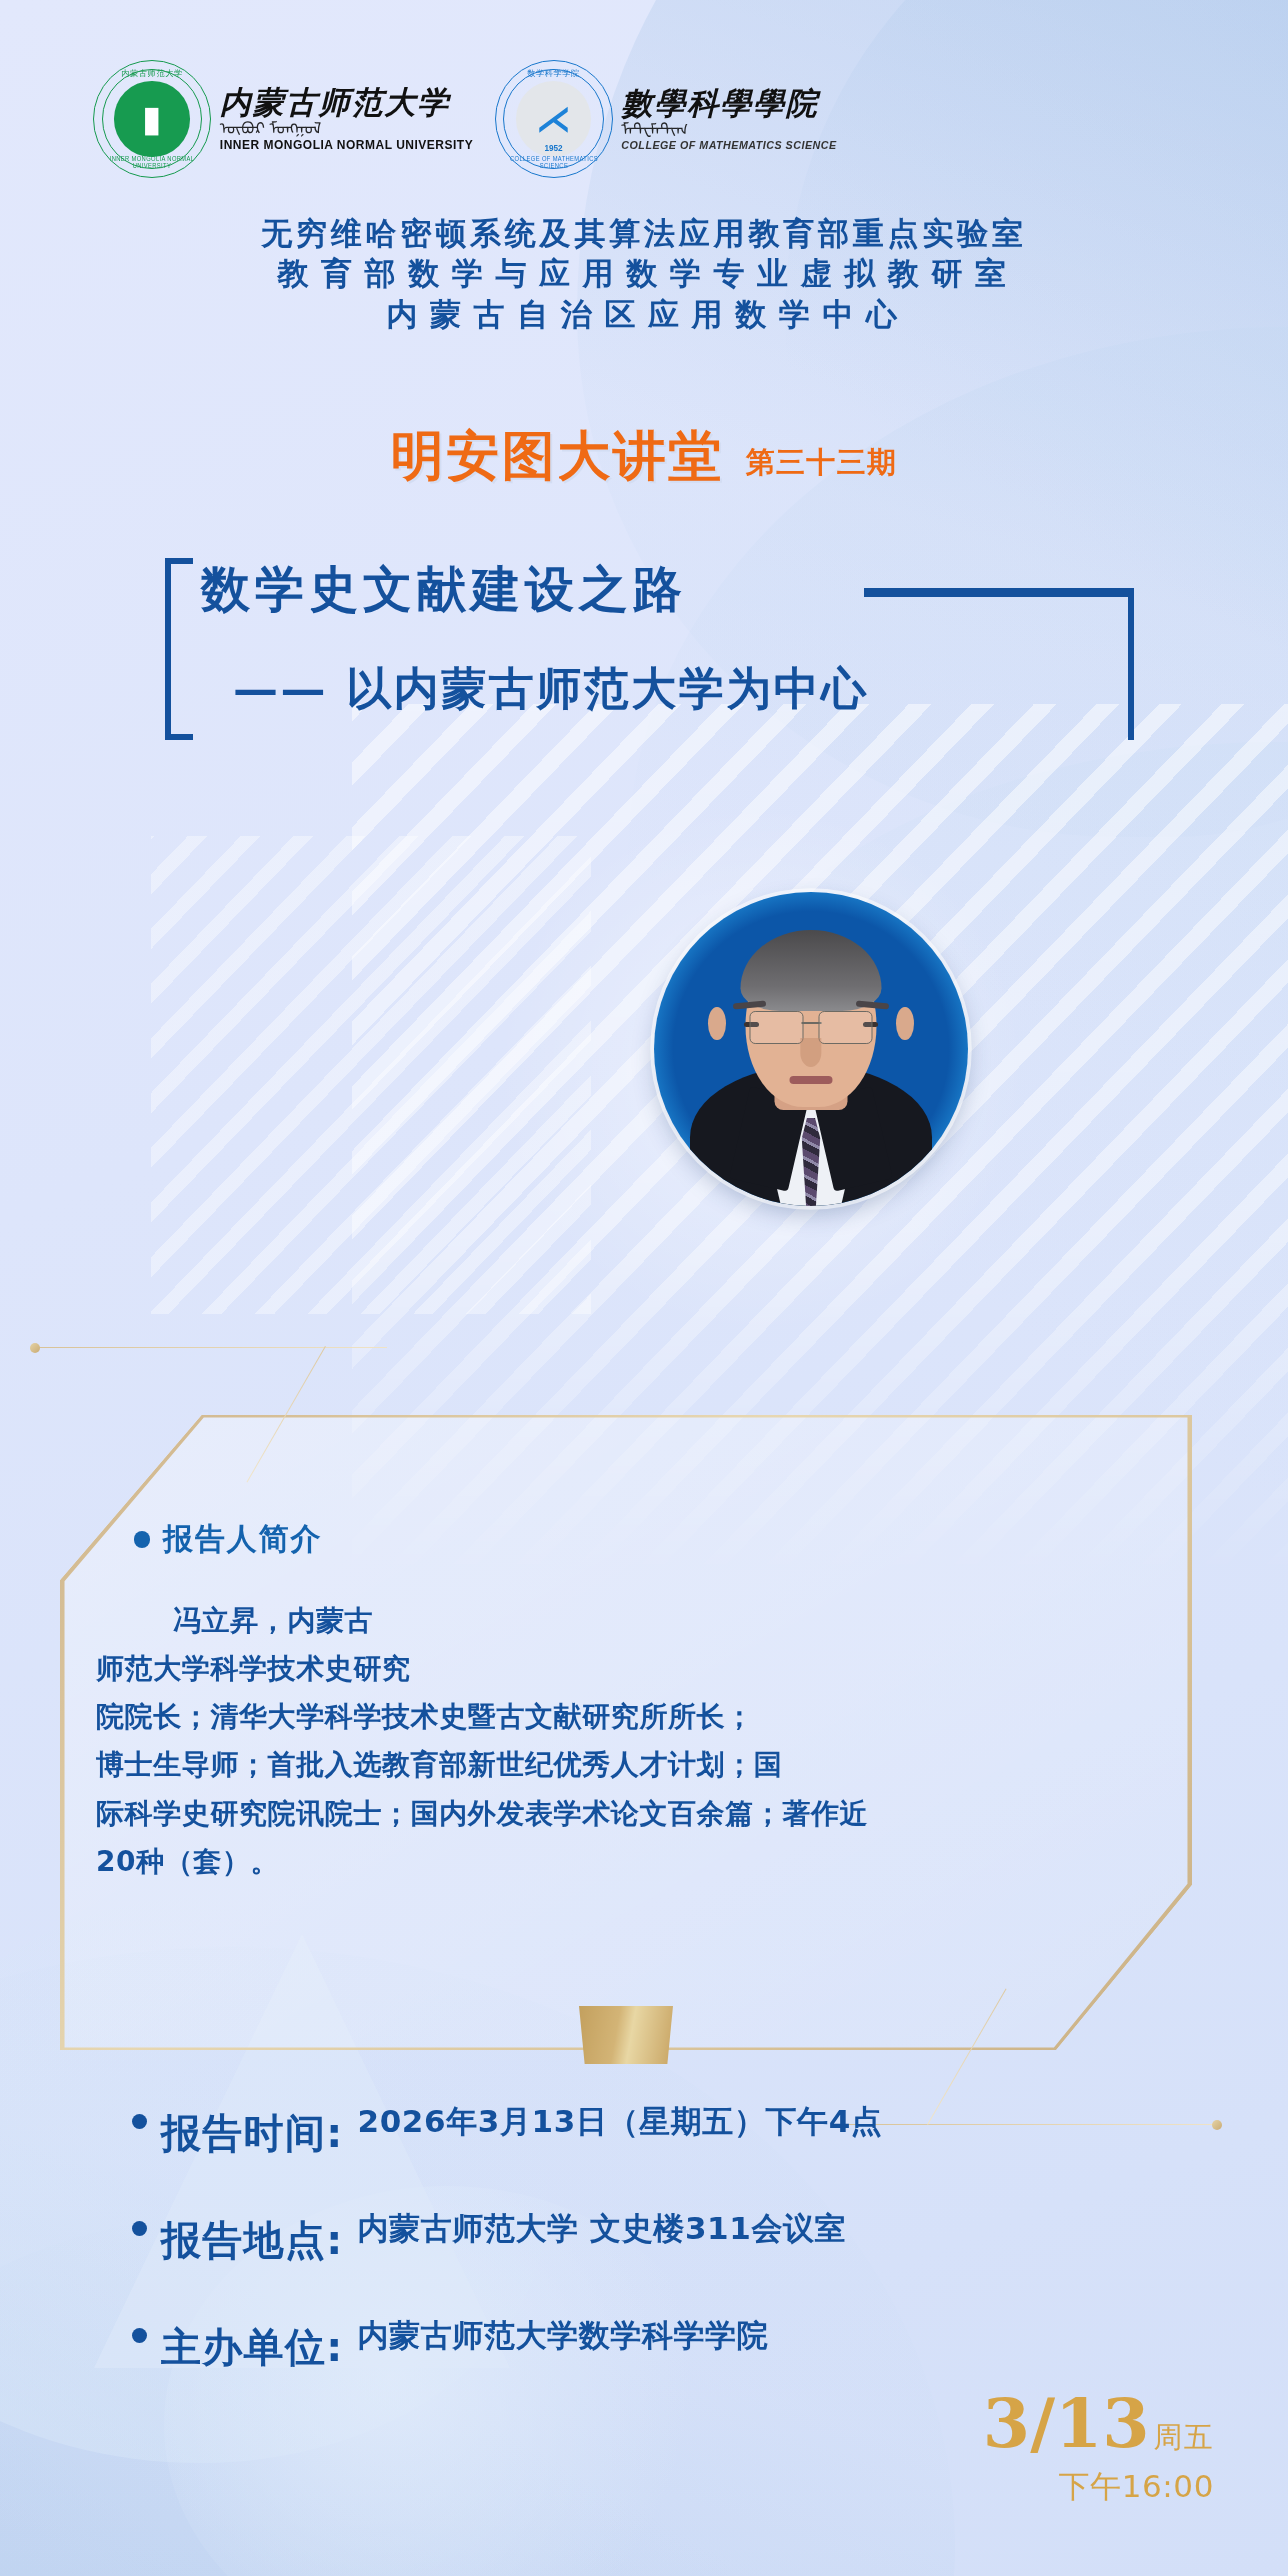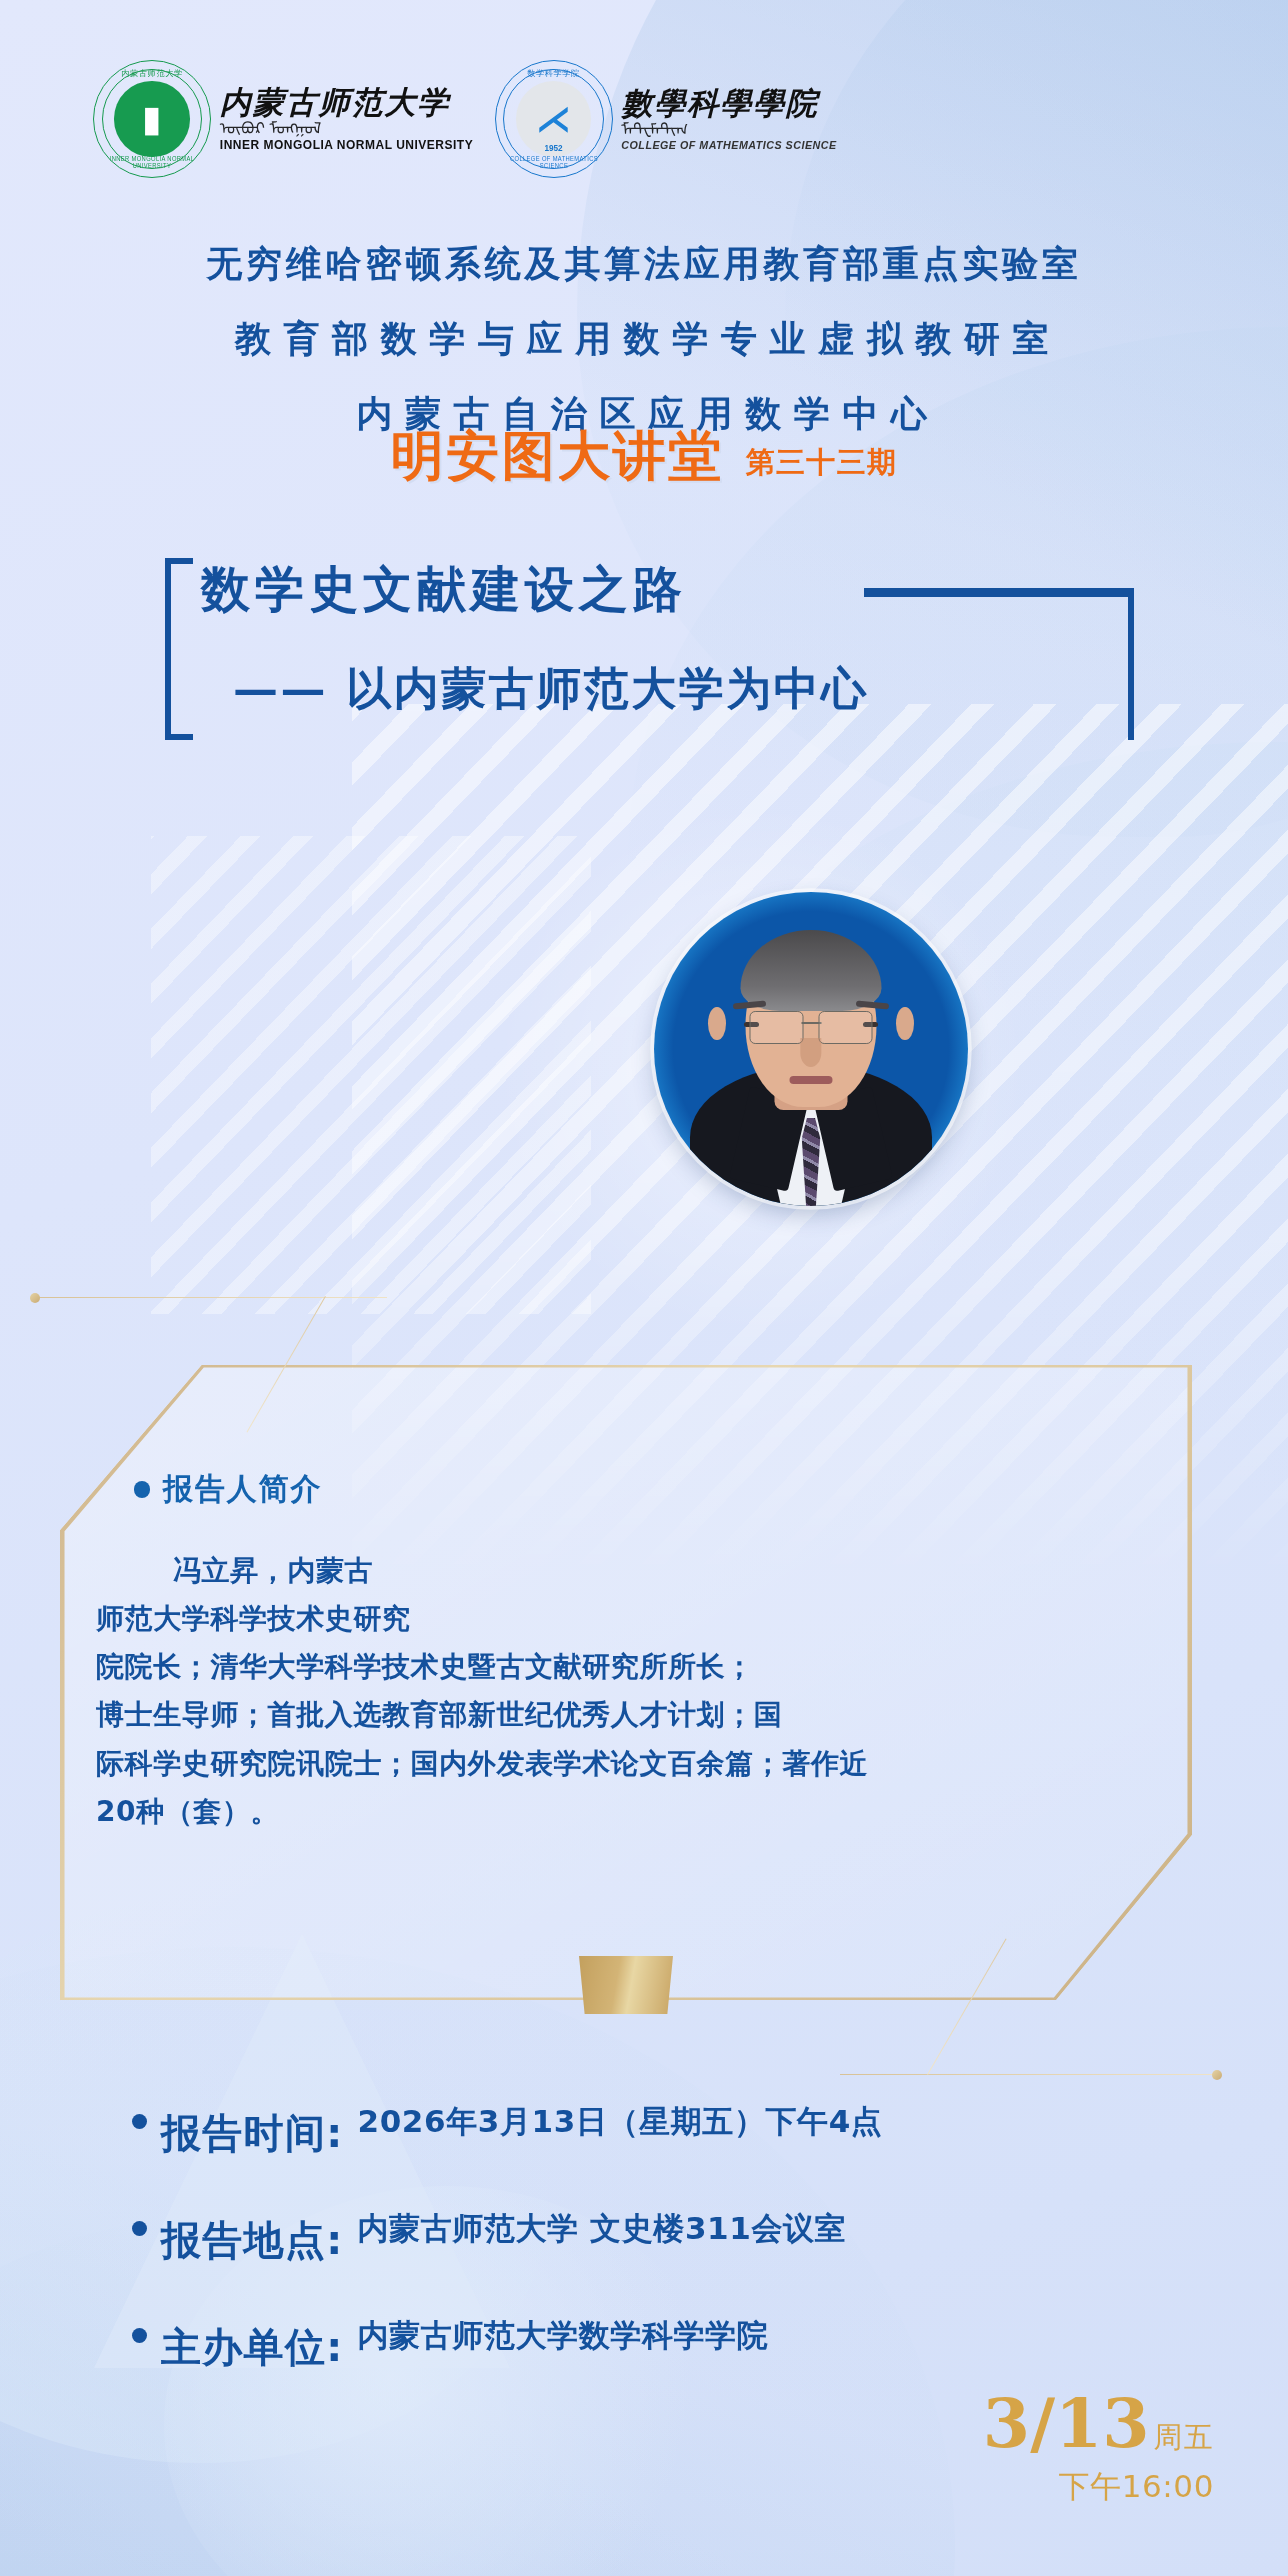--- a/index.html
+++ b/index.html
@@ -116,9 +116,8 @@
   #lab-titles{position:absolute;left:0;right:0;top:213px;text-align:center;}
   .lab-line{
     font-family:"DejaVu Sans","Liberation Sans",sans-serif;
-    color:#14519d;font-weight:bold;font-size:36px;line-height:1.30;
+    color:#14519d;font-weight:bold;font-size:31px;line-height:1.30;
     white-space:nowrap;
-    margin-top:28px;
   }
   .lab-line.sp1{letter-spacing:3.8px;}
   .lab-line.sp2{letter-spacing:12.6px;padding-left:8px;}

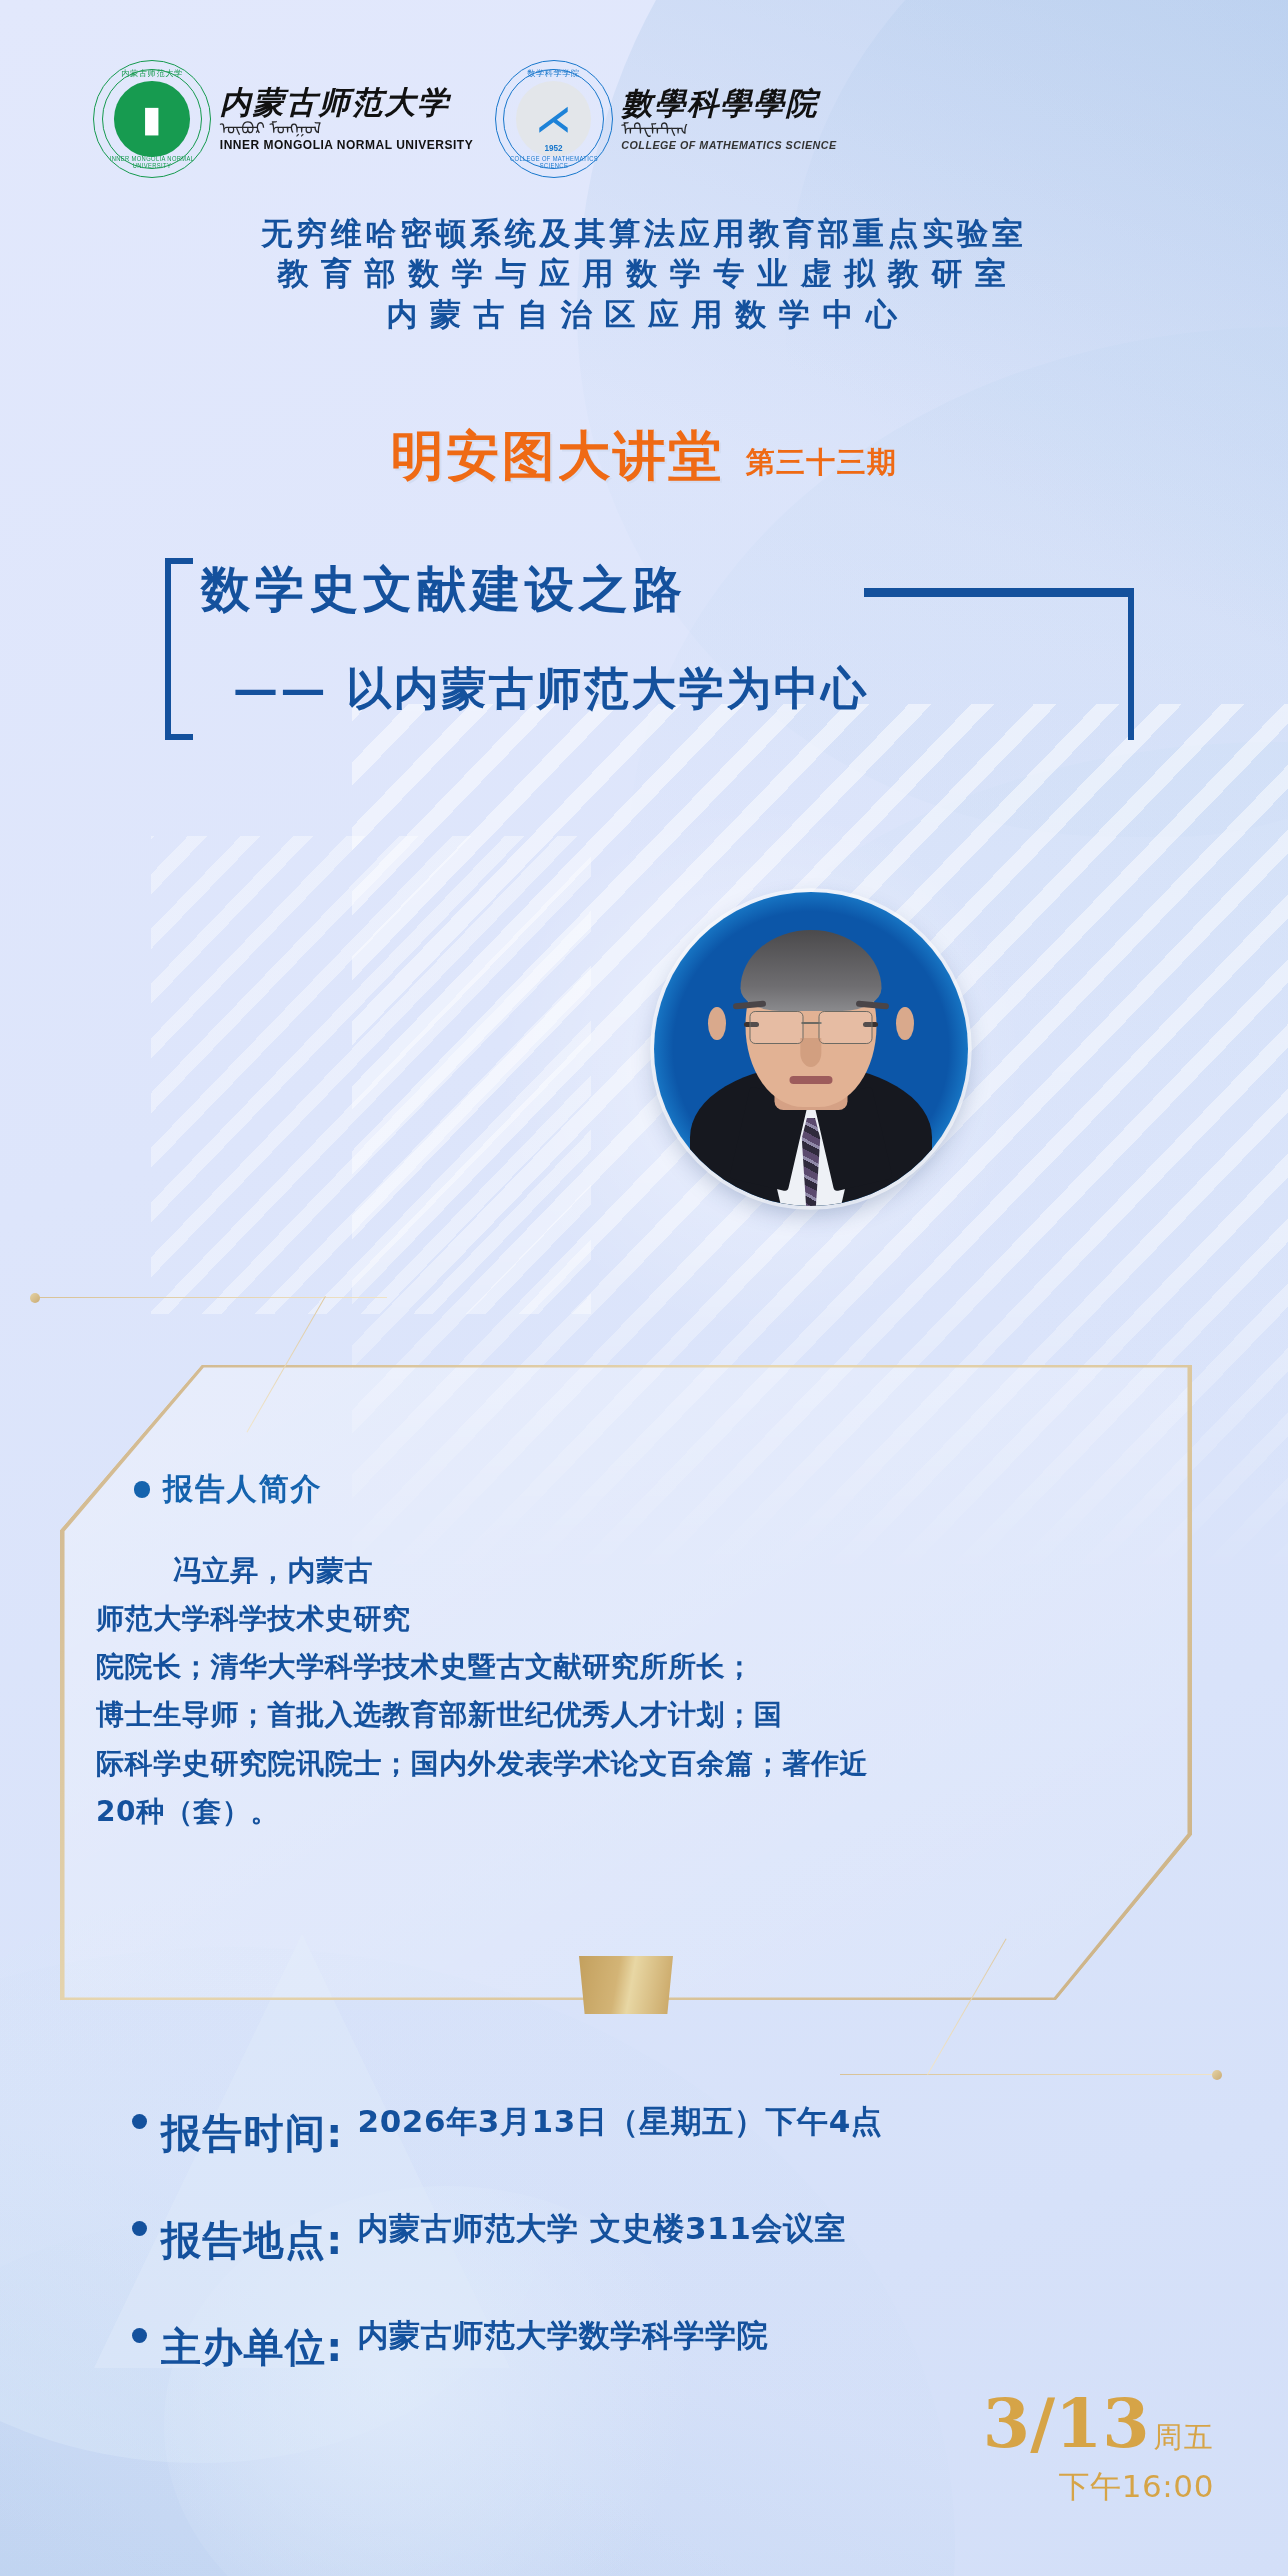--- a/index.html
+++ b/index.html
@@ -234,7 +234,7 @@
     background:#9d5c5c;border-radius:6.3px;}
 
   
-  #bio{position:absolute;left:60px;top:1365px;width:1132px;height:635px;}
+  #bio{position:absolute;left:60px;top:1415px;width:1132px;height:635px;}
   #bio-frame{
     position:absolute;left:0;top:0;width:1132px;height:635px;
     background:linear-gradient(150deg,rgba(255,255,255,.34),rgba(255,255,255,.06));

